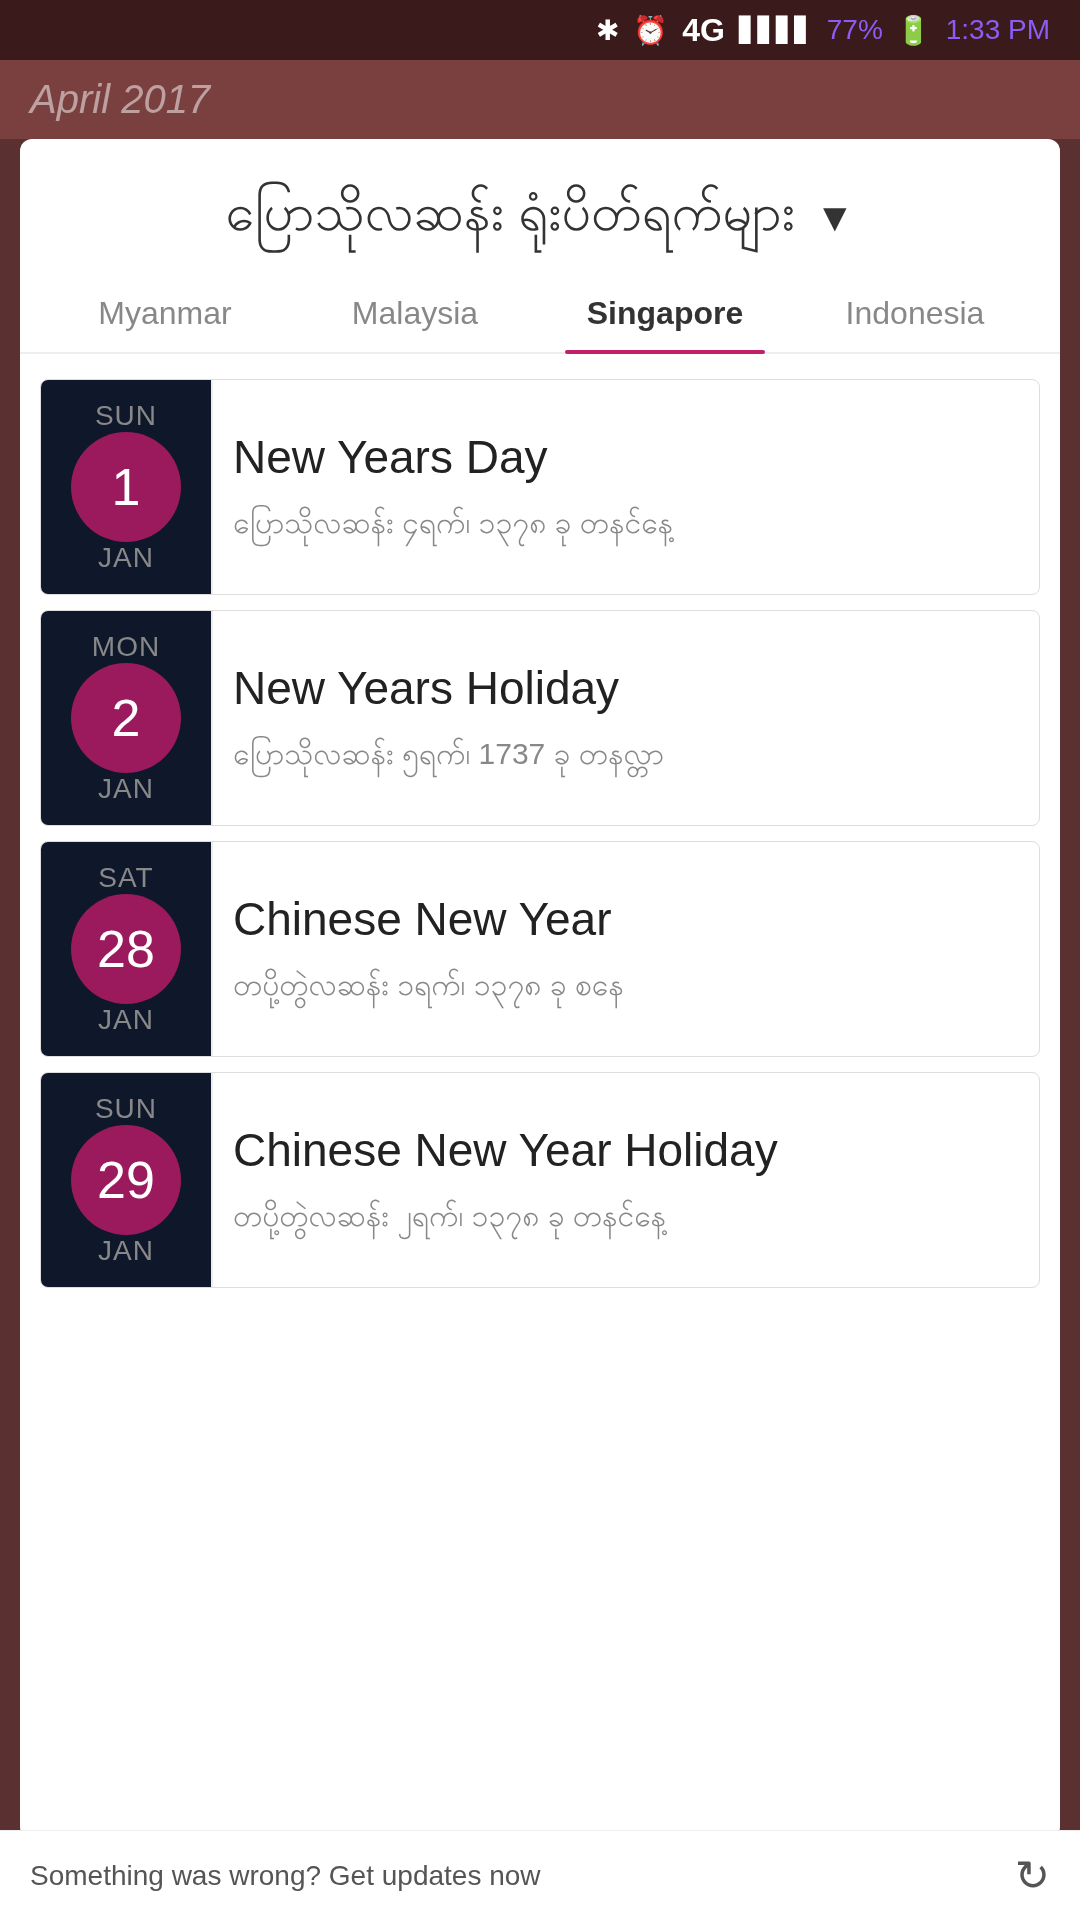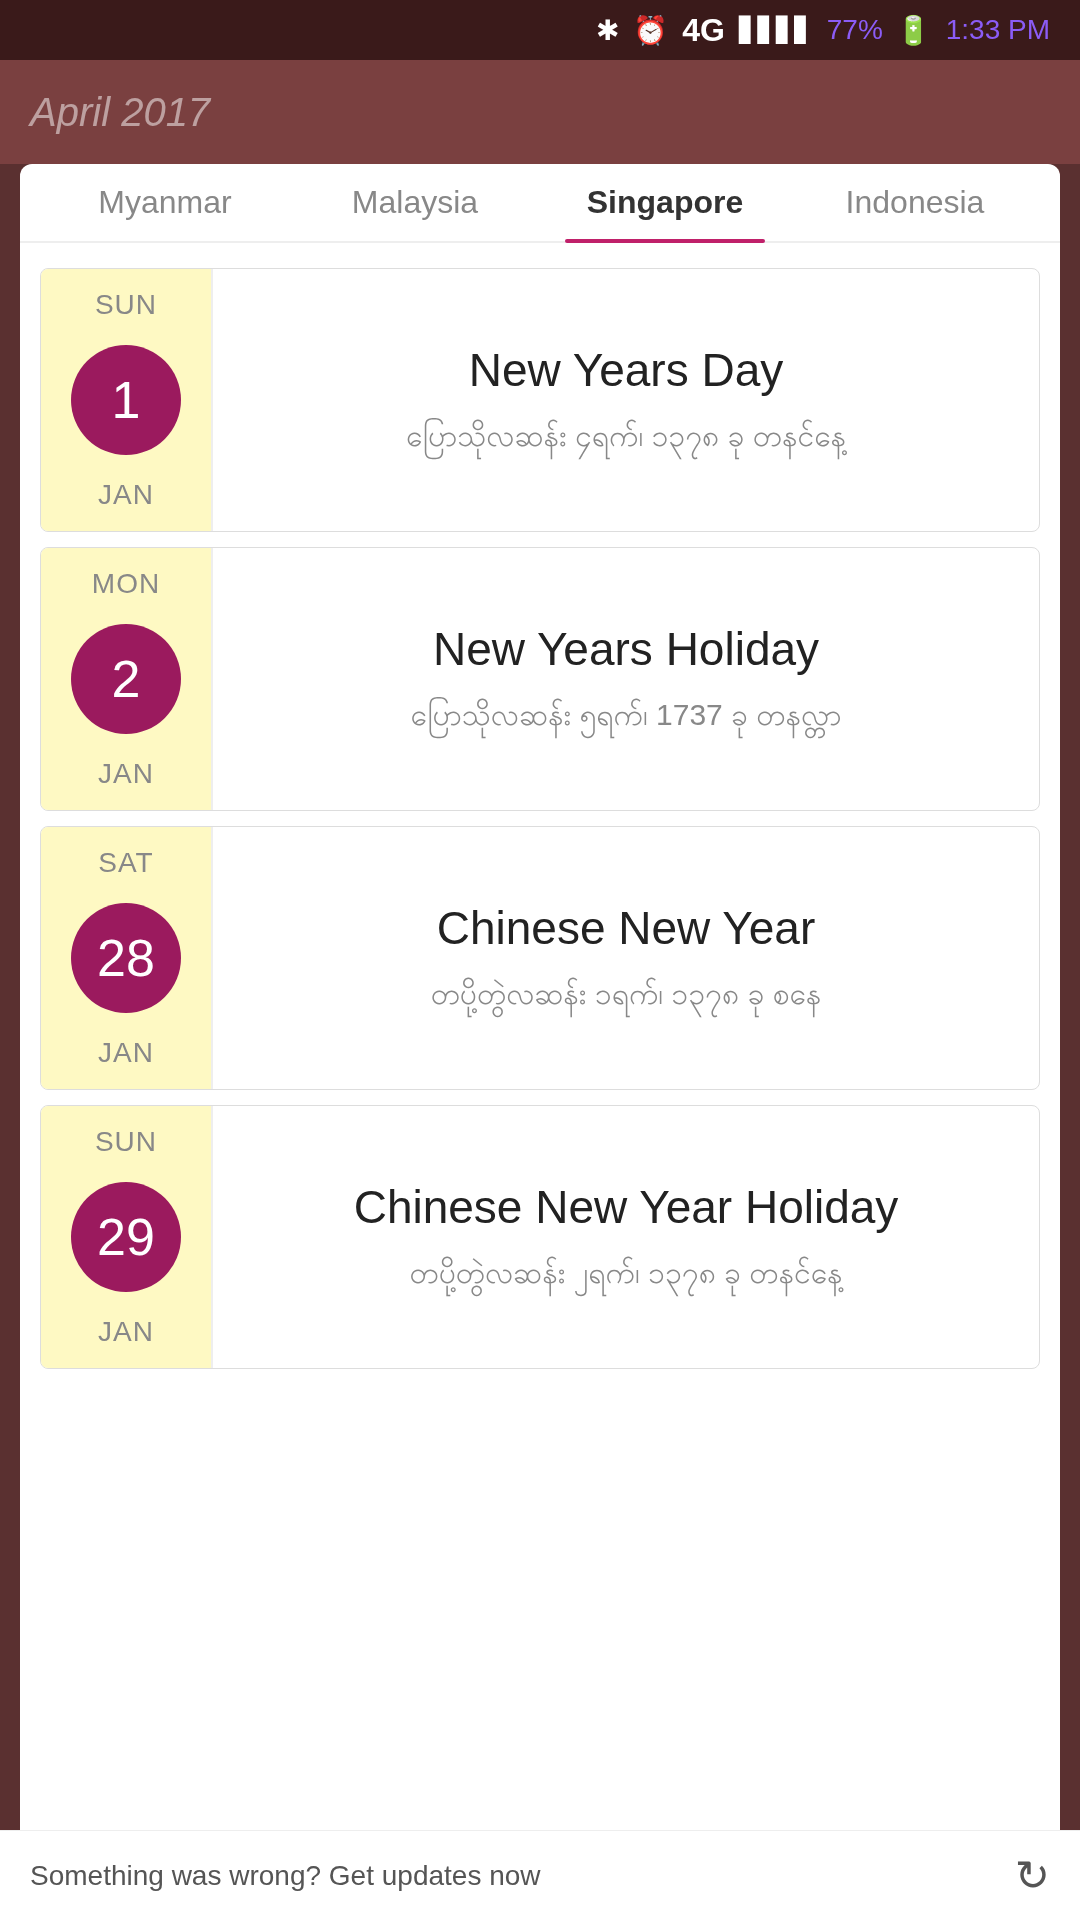--- a/index.html
+++ b/index.html
@@ -40,7 +40,7 @@
     
     .bg-header {
       background: #7a4040;
-      height: 104px;
+      height: 79px;
       display: flex;
       align-items: center;
       padding: 0 30px;

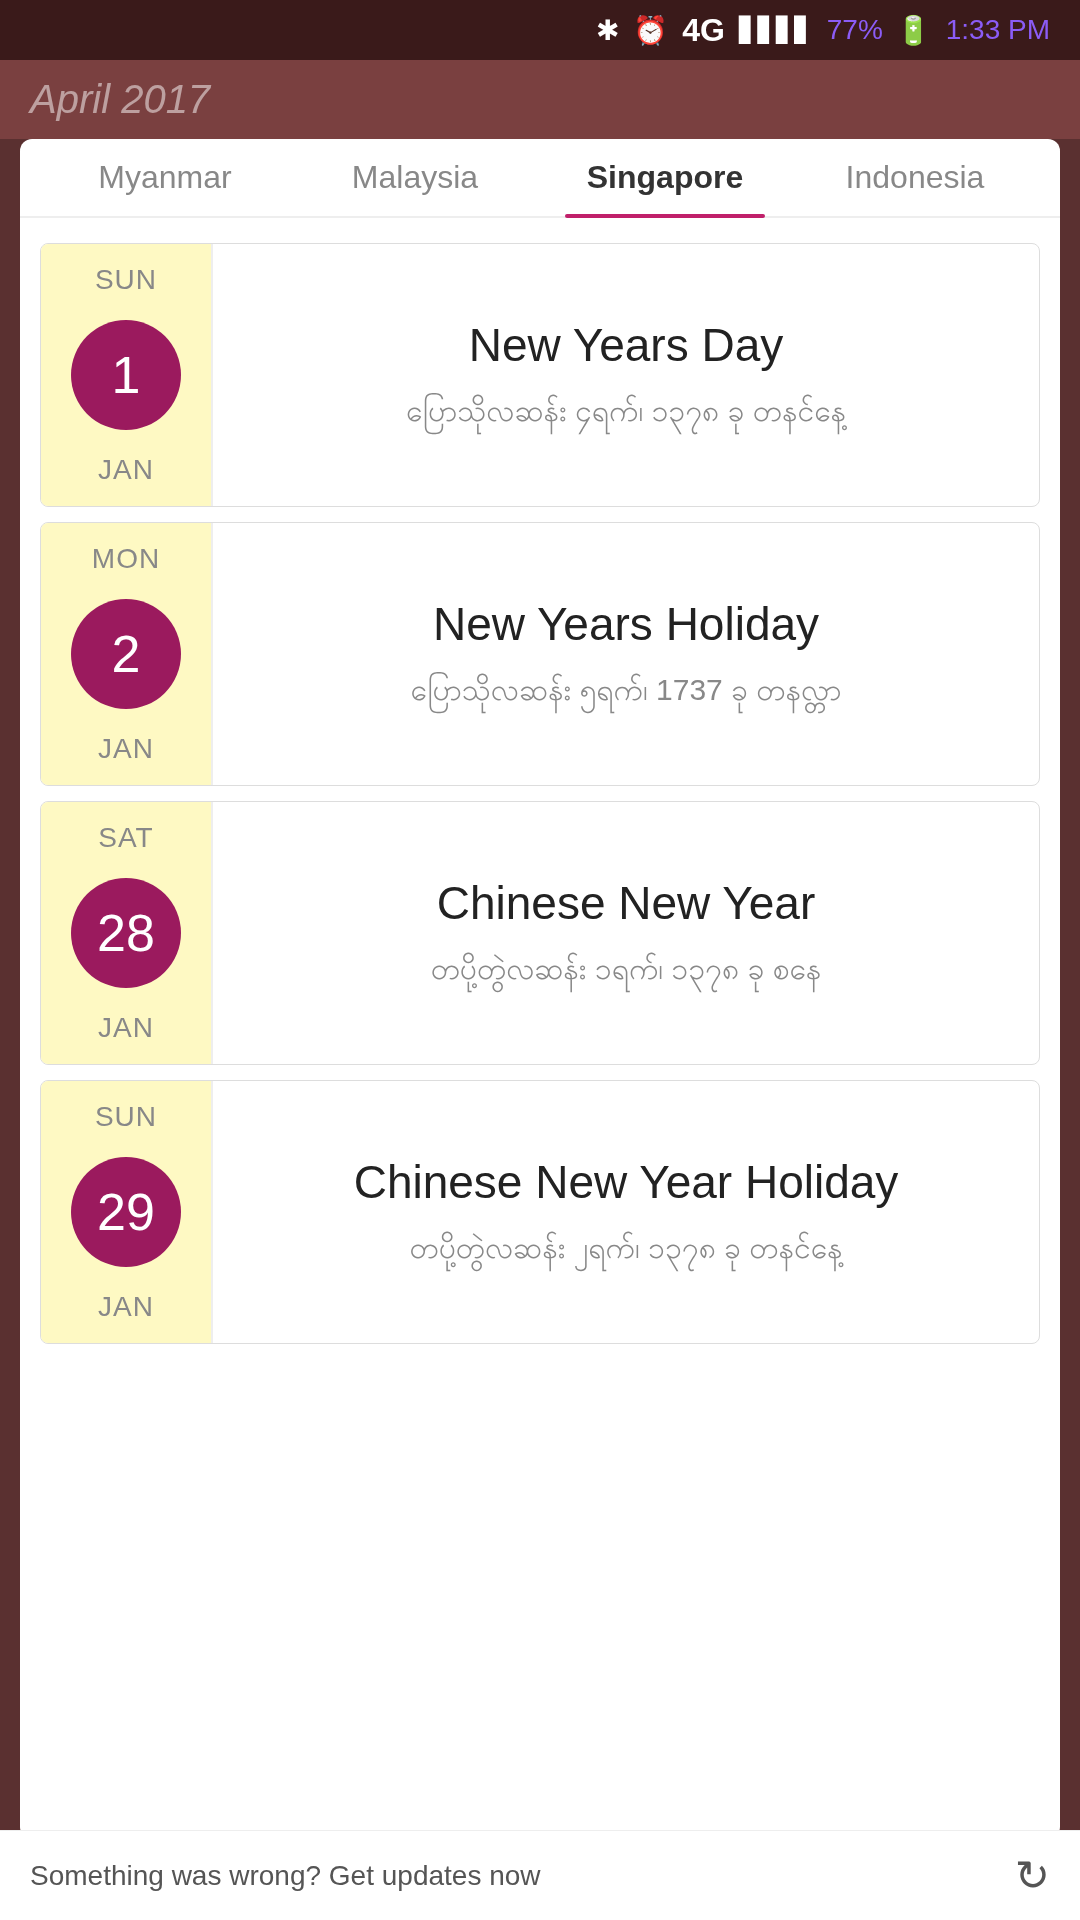--- a/index.html
+++ b/index.html
@@ -242,6 +242,10 @@
 
 <div class="main-card">
 
+  <div class="app-header">
+    <span class="app-header-title">ပြောသိုလဆန်း ရုံးပိတ်ရက်များ</span>
+    <span class="dropdown-icon">▼</span>
+  </div>
 
   <div class="tabs">
     <div class="tab">

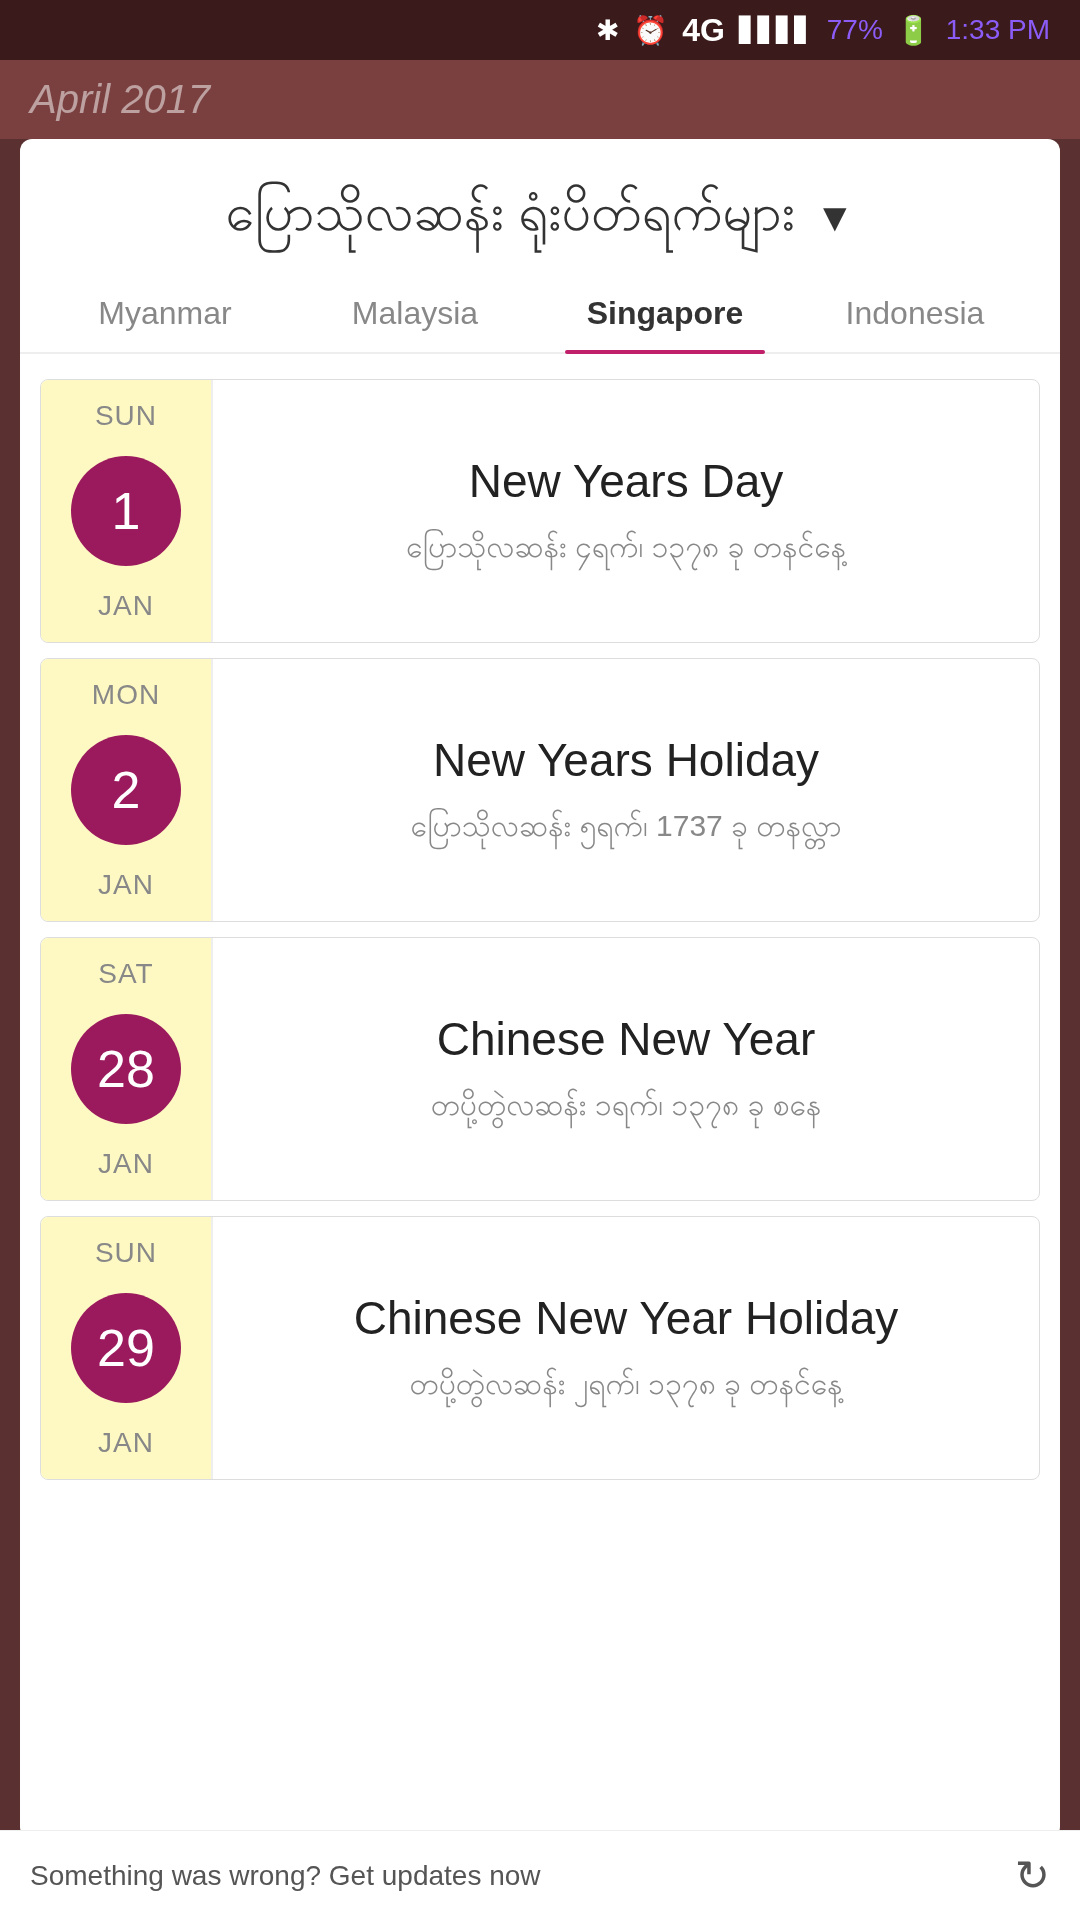--- a/index.html
+++ b/index.html
@@ -133,13 +133,13 @@
     .date-section {
       width: 170px;
       min-width: 170px;
-      background: #fef9c3;
+      background: #0f172a;
       display: flex;
       flex-direction: column;
       align-items: center;
       justify-content: flex-end;
       padding: 20px 10px;
-      gap: 24px;
+      gap: 0;
     }
 
     .day-name {

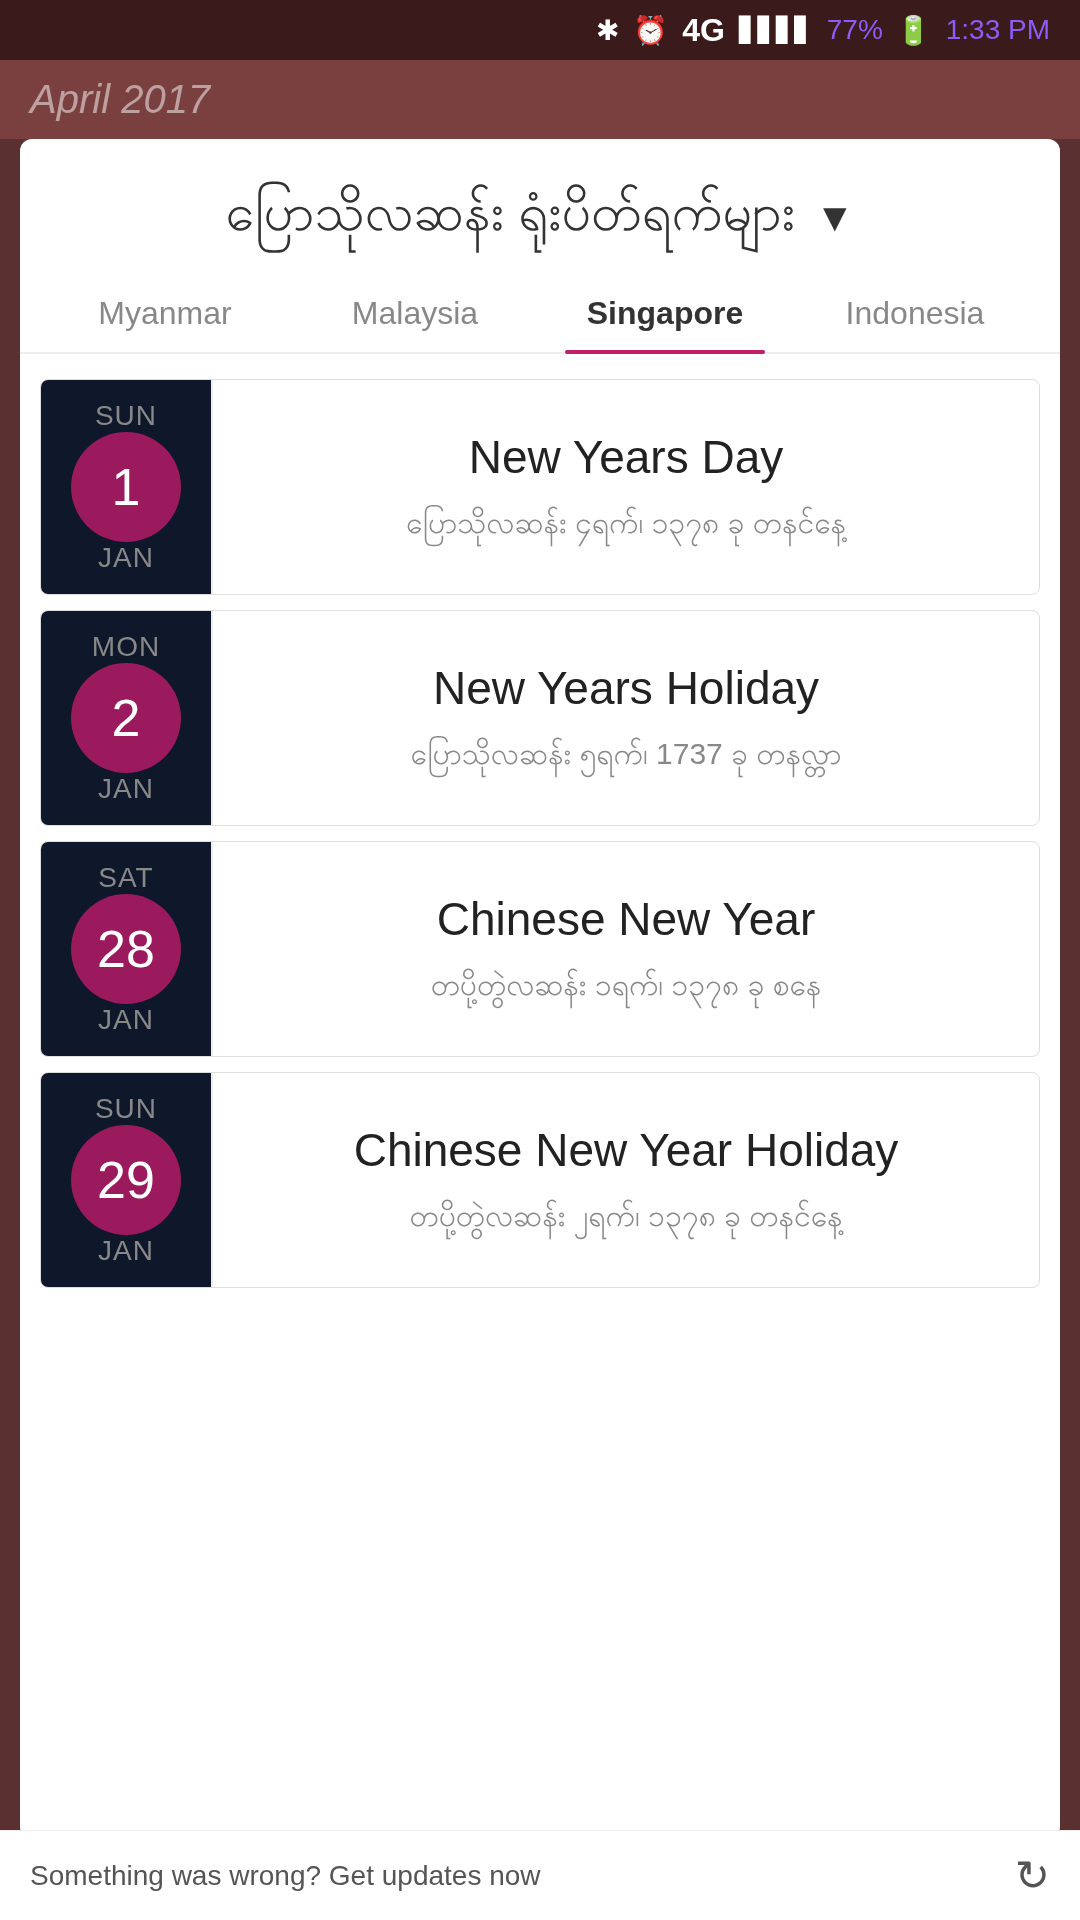--- a/index.html
+++ b/index.html
@@ -182,7 +182,6 @@
       flex-direction: column;
       justify-content: center;
       gap: 16px;
-      align-items: center;
     }
 
     .holiday-name {

